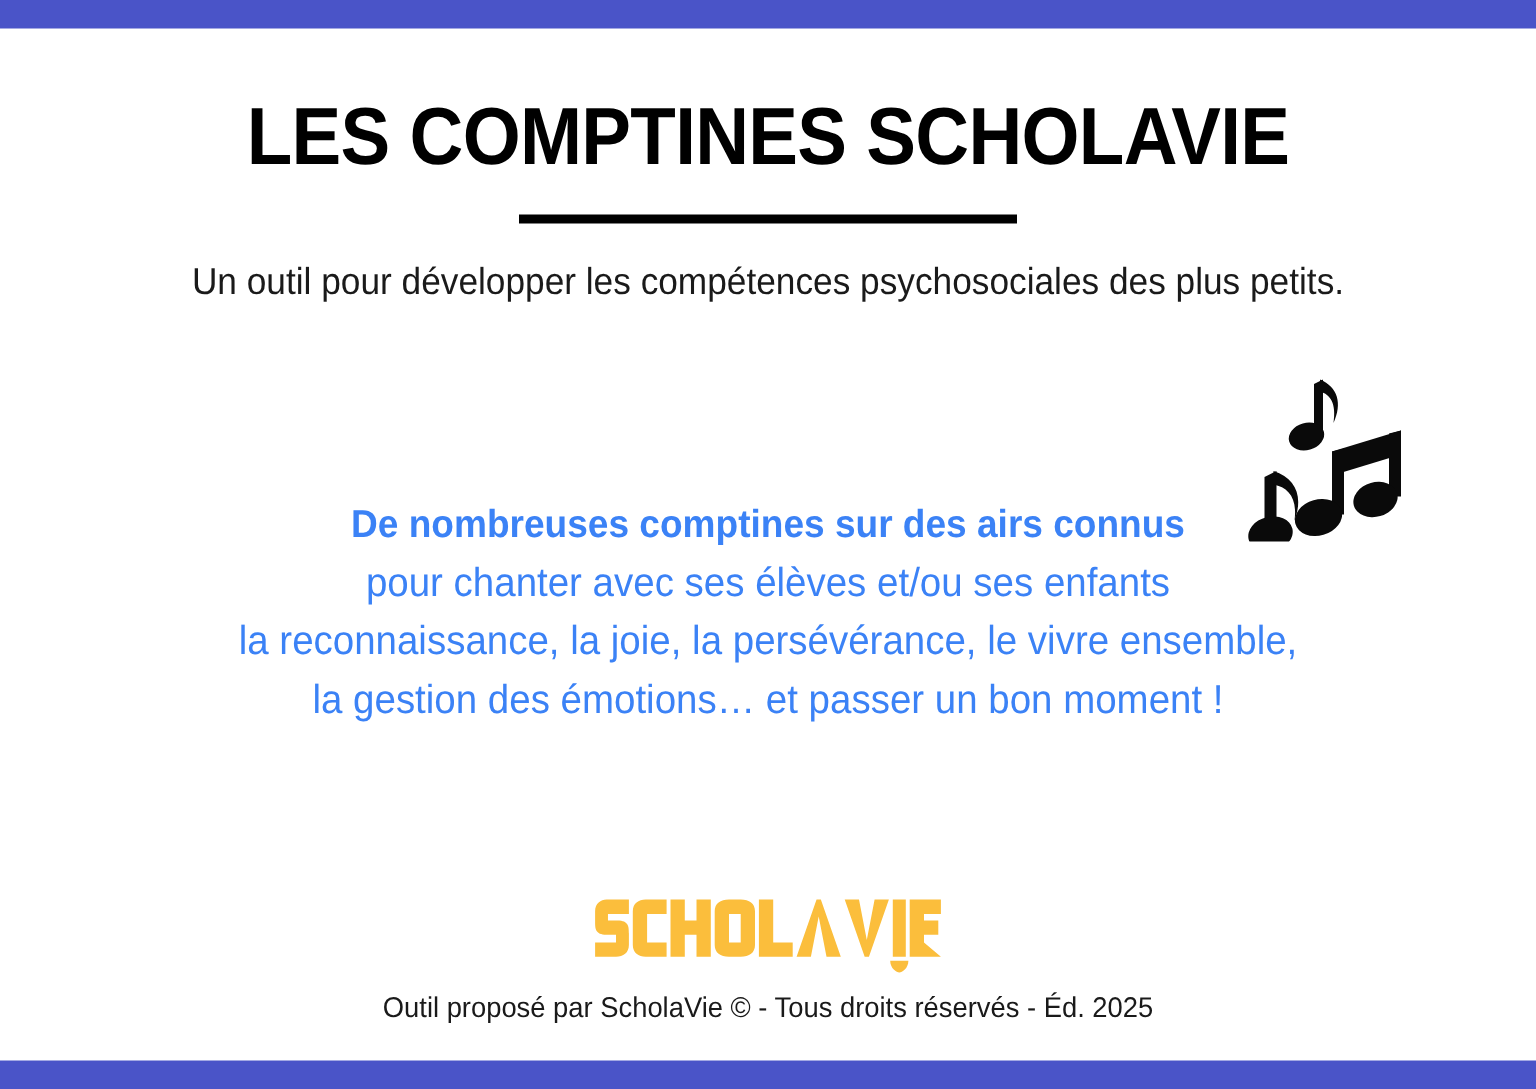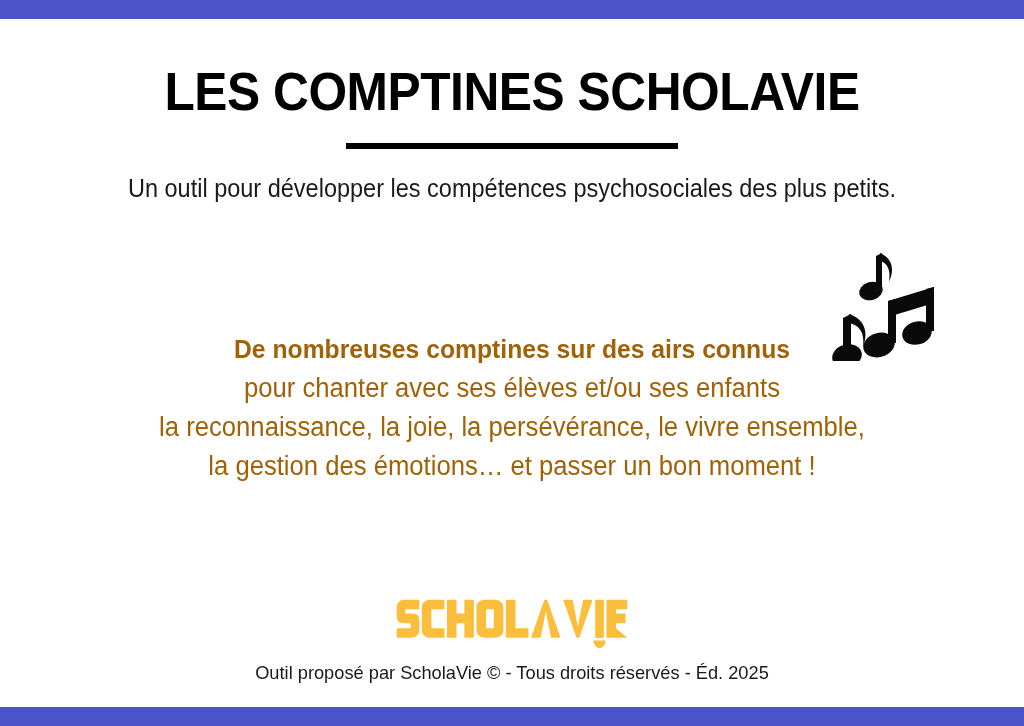--- a/index.html
+++ b/index.html
@@ -105,7 +105,7 @@
     left: 0;
     width: 1024px;
     text-align: center;
-    color: #a16207;
+    color: #3b82f6;
     font-family: "Liberation Sans Narrow", "Liberation Sans", sans-serif;
   }
   .message-line {

